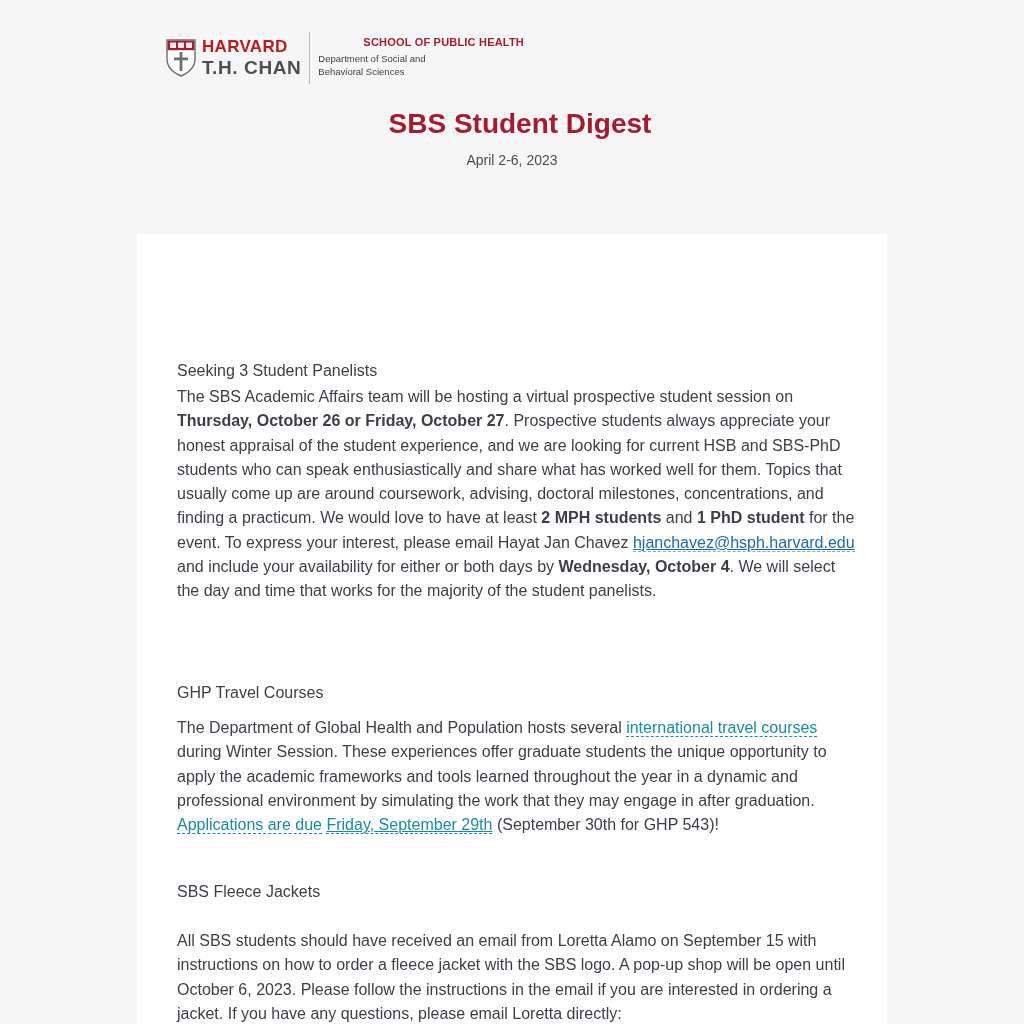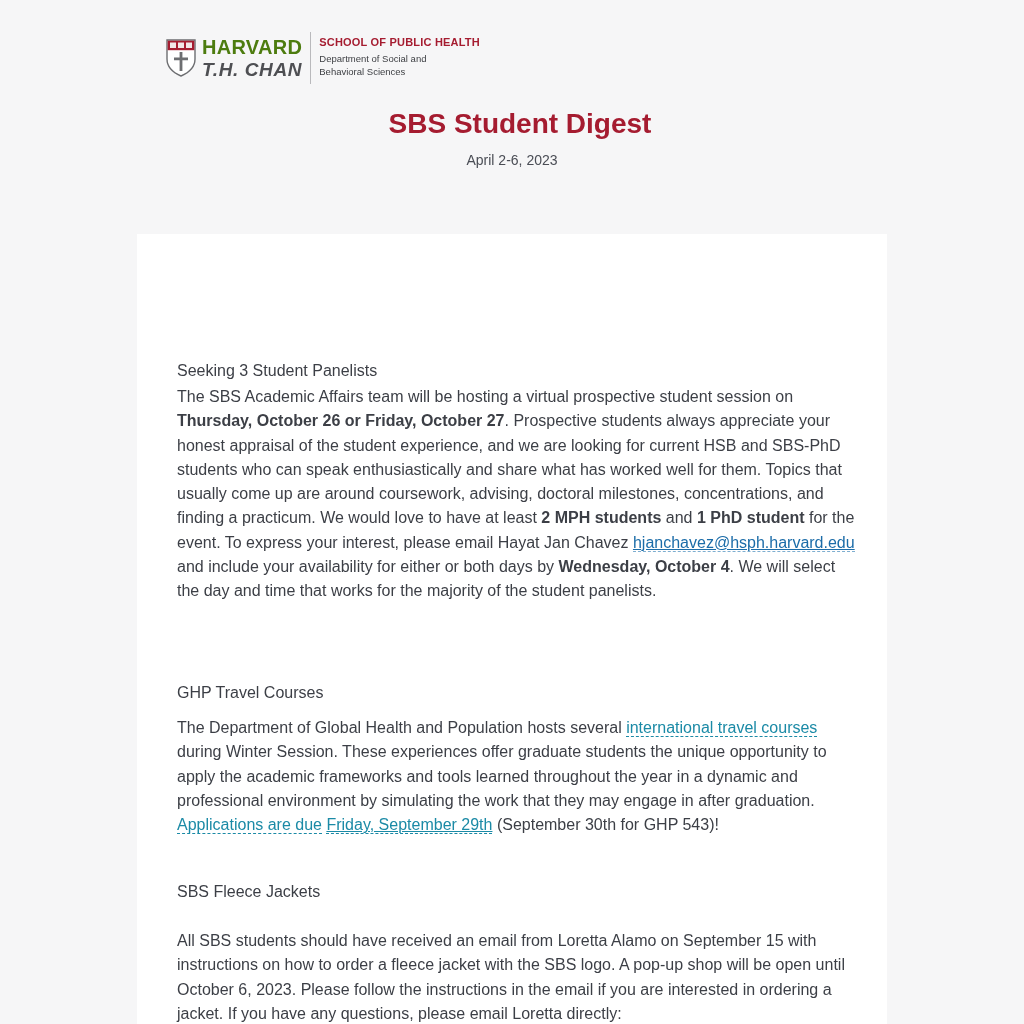--- a/index.html
+++ b/index.html
@@ -41,8 +41,8 @@
     .logo-harvard {
       font-family: "Liberation Sans", sans-serif;
       font-weight: bold;
-      font-size: 20px;
-      color: #4d7c0f;
+      font-size: 17px;
+      color: #b91c1c;
       letter-spacing: 0.3px;
     }
     .logo-chan {

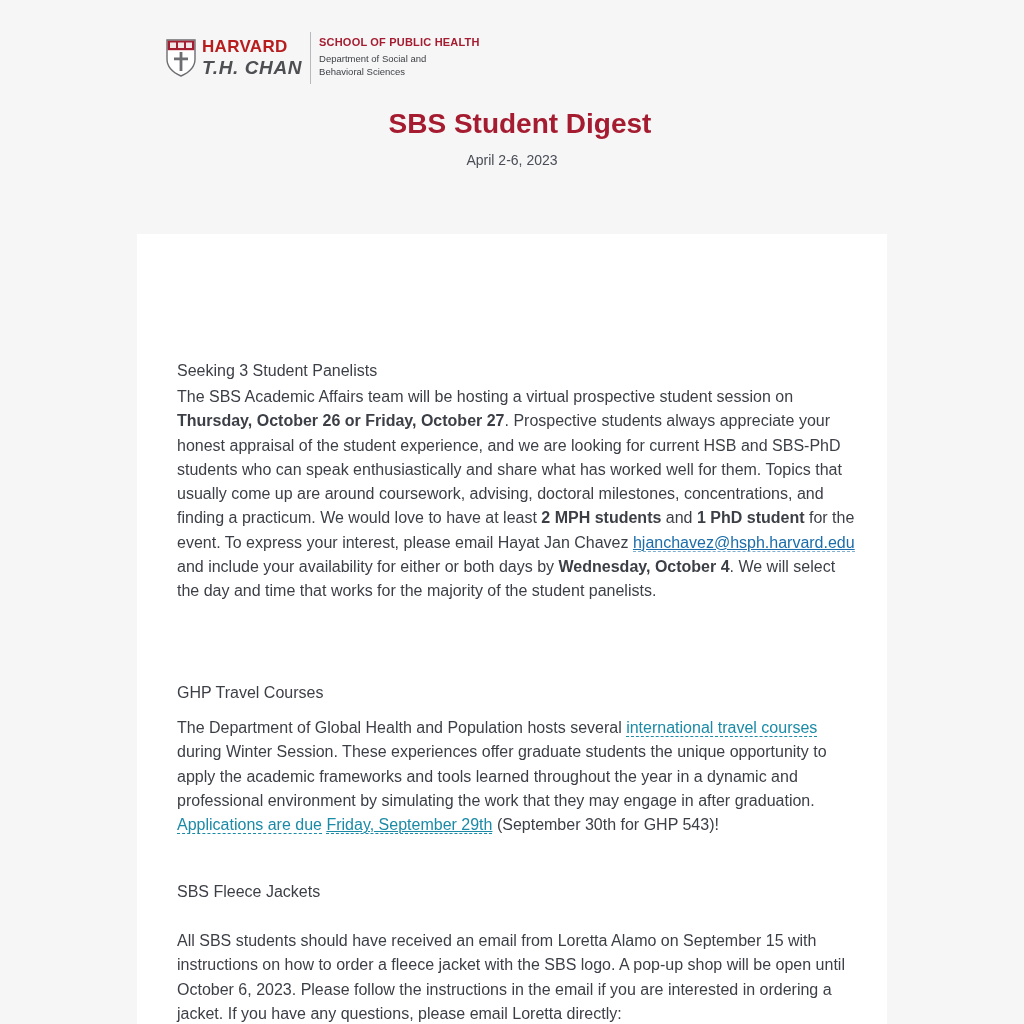--- a/index.html
+++ b/index.html
@@ -71,6 +71,7 @@
       color: #a51c30;
       letter-spacing: 0.2px;
       margin-bottom: 5px;
+      margin-left: 45px;
     }
     .logo-dept {
       font-size: 9.5px;

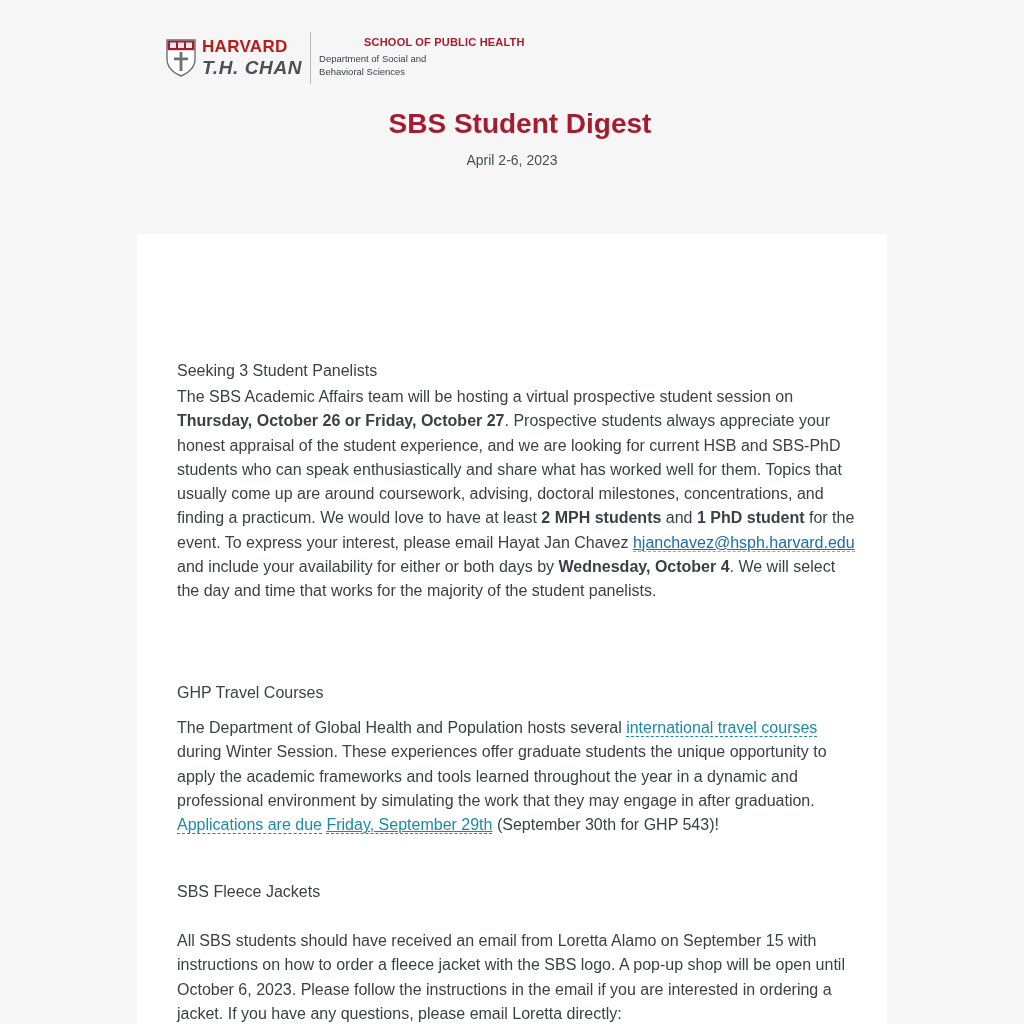--- a/index.html
+++ b/index.html
@@ -52,7 +52,6 @@
       color: #4e4f53;
       letter-spacing: 0.6px;
       margin-top: 3px;
-      font-style: italic;
     }
     .logo-divider {
       width: 1px;

